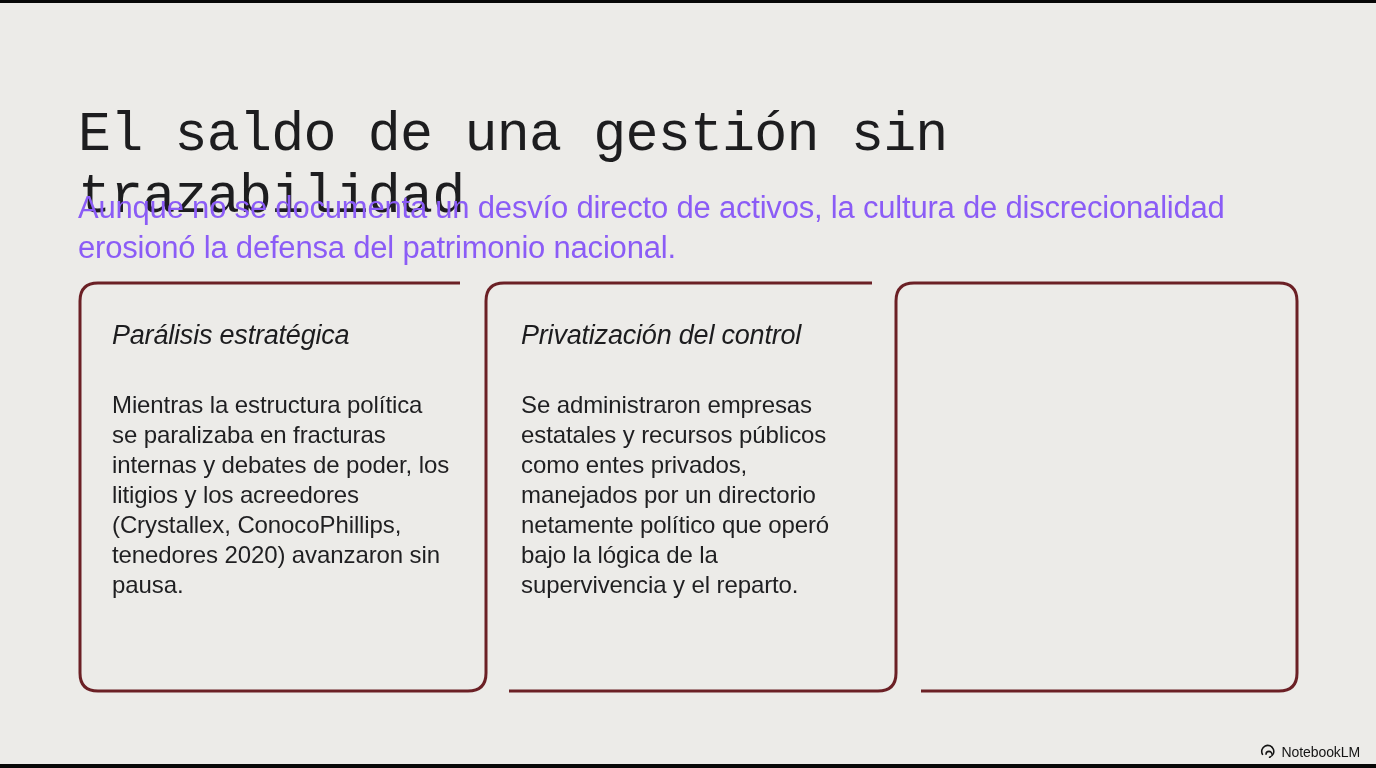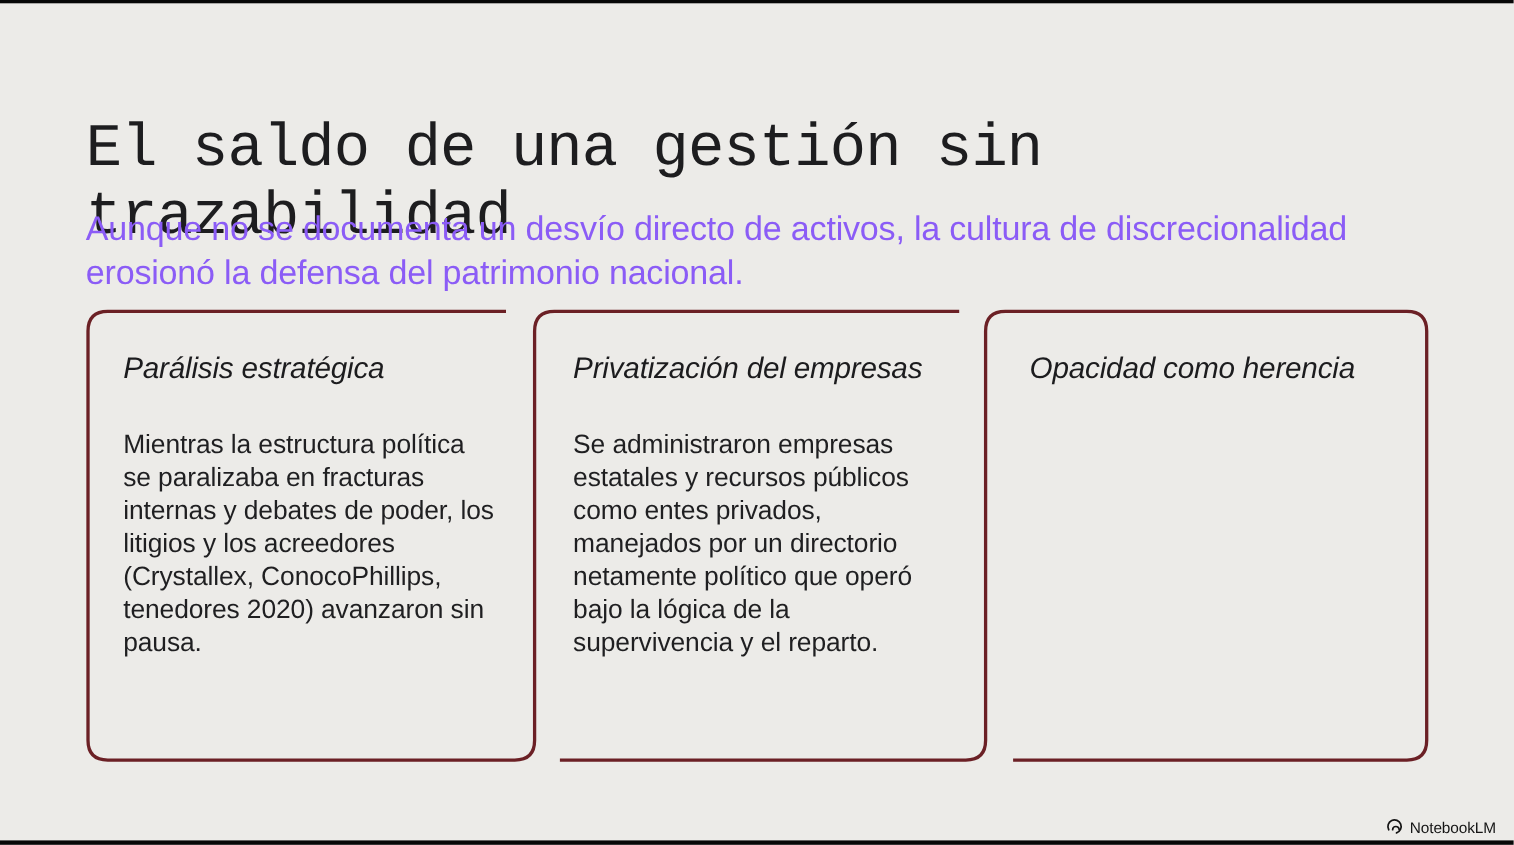--- a/index.html
+++ b/index.html
@@ -127,7 +127,7 @@
 </div>
 
 <div class="card-content c2">
-  <h2 class="card-title">Privatización del empresas</h2>
+  <h2 class="card-title">Privatización del control</h2>
   <p class="card-body">Se administraron empresas estatales y recursos públicos como entes privados, manejados por un directorio netamente político que operó bajo la lógica de la supervivencia y el reparto.</p>
 </div>
 

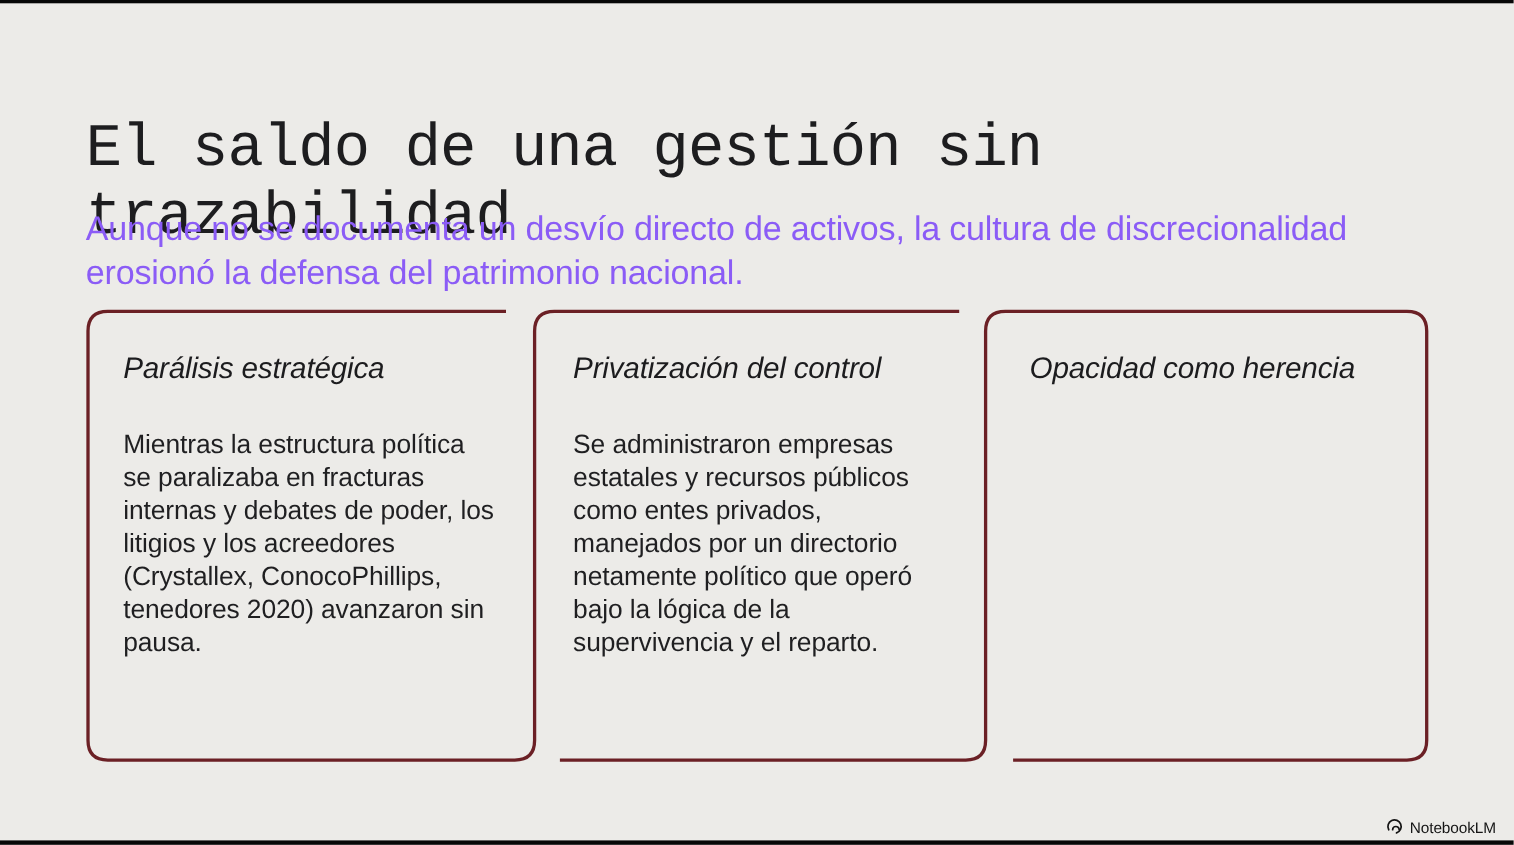--- a/index.html
+++ b/index.html
@@ -132,7 +132,6 @@
 </div>
 
 <div class="card-content c3">
-  <h2 class="card-title">Opacidad como herencia</h2>
 </div>
 
 <div class="watermark">

